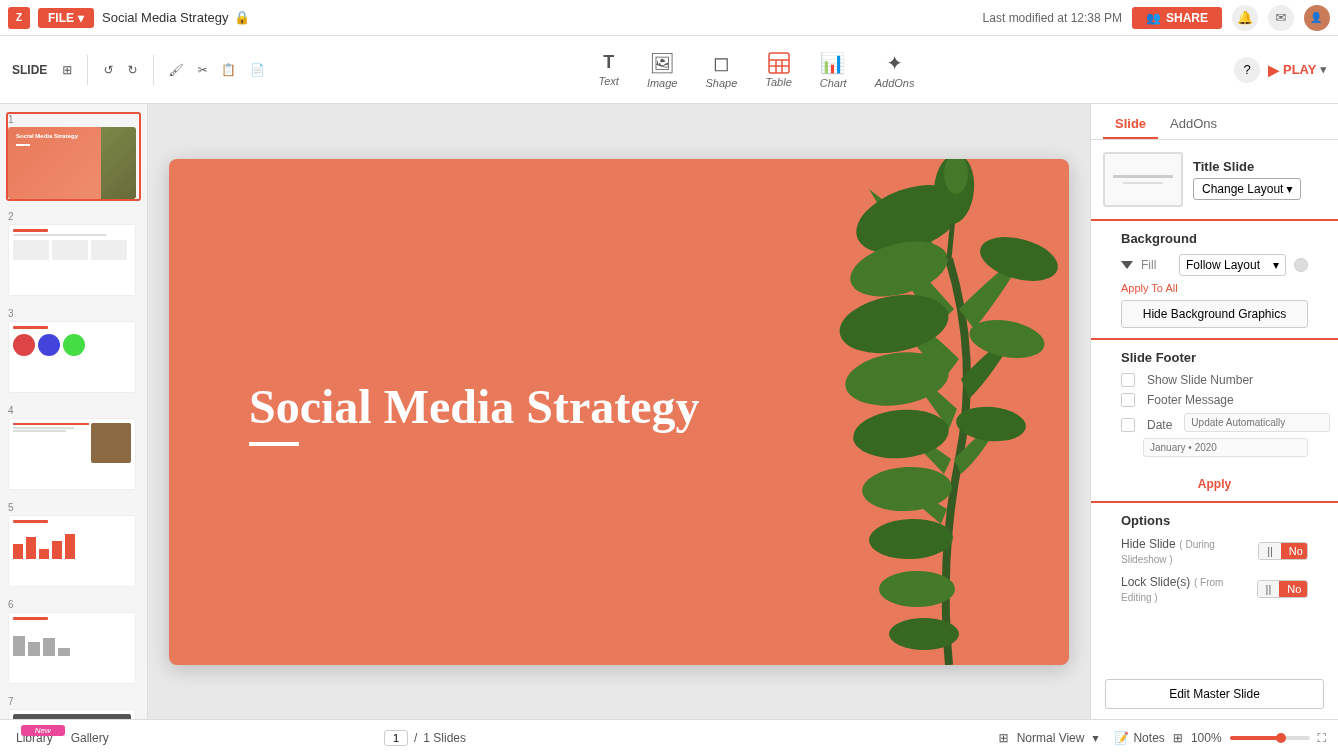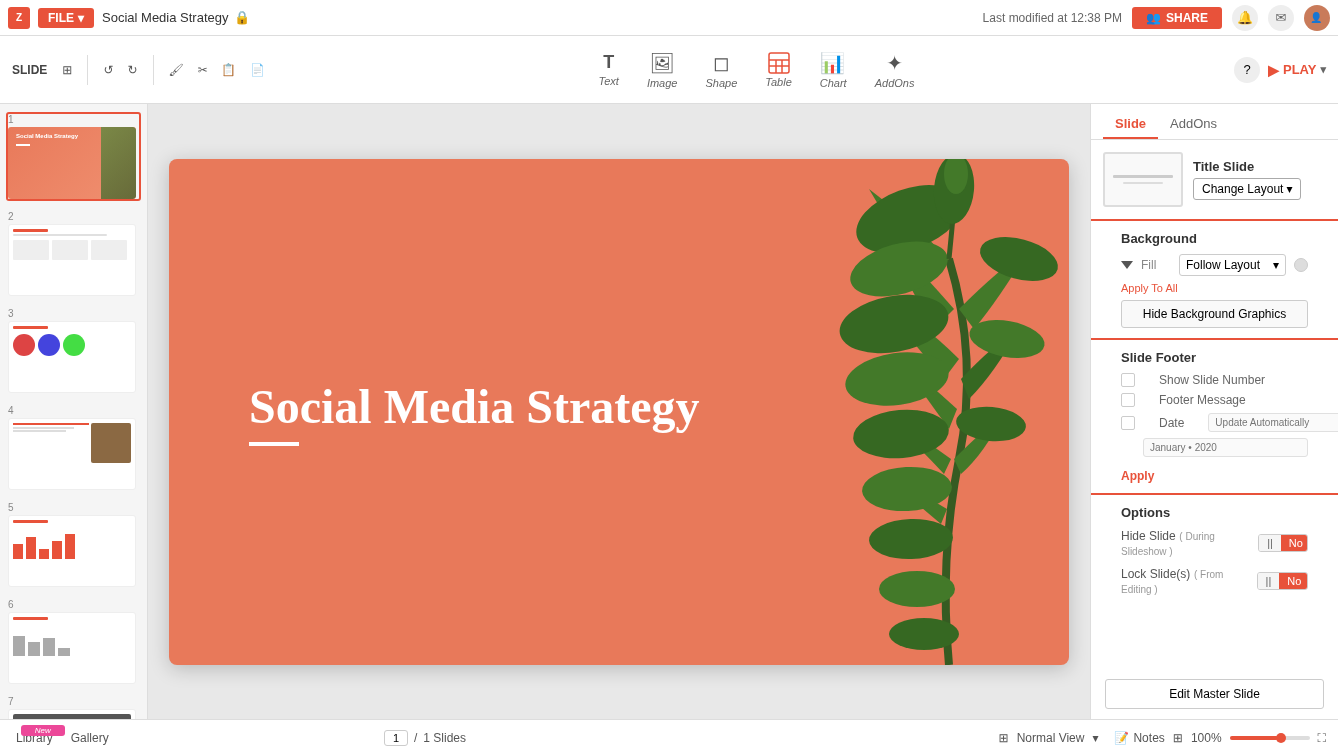--- a/index.html
+++ b/index.html
@@ -81,7 +81,7 @@
     .apply-to-all { font-size: 11px; color: #e8523a; cursor: pointer; margin-bottom: 6px; }
     .hide-bg-btn { width: 100%; border: 1px solid #ccc; background: #f9f9f9; border-radius: 3px; padding: 6px; font-size: 12px; cursor: pointer; text-align: center; }
 
-    .checkbox-row { display: flex; align-items: center; gap: 24px; margin-bottom: 6px; }
+    .checkbox-row { display: flex; align-items: flex-end; gap: 12px; margin-bottom: 6px; }
     .cb { width: 14px; height: 14px; border: 1px solid #ccc; border-radius: 2px; background: #fff; flex-shrink: 0; }
     .cb-label { font-size: 12px; color: #666; }
     .input-placeholder { flex: 1; border: 1px solid #e0e0e0; border-radius: 3px; padding: 3px 6px; font-size: 11px; color: #bbb; background: #fafafa; }

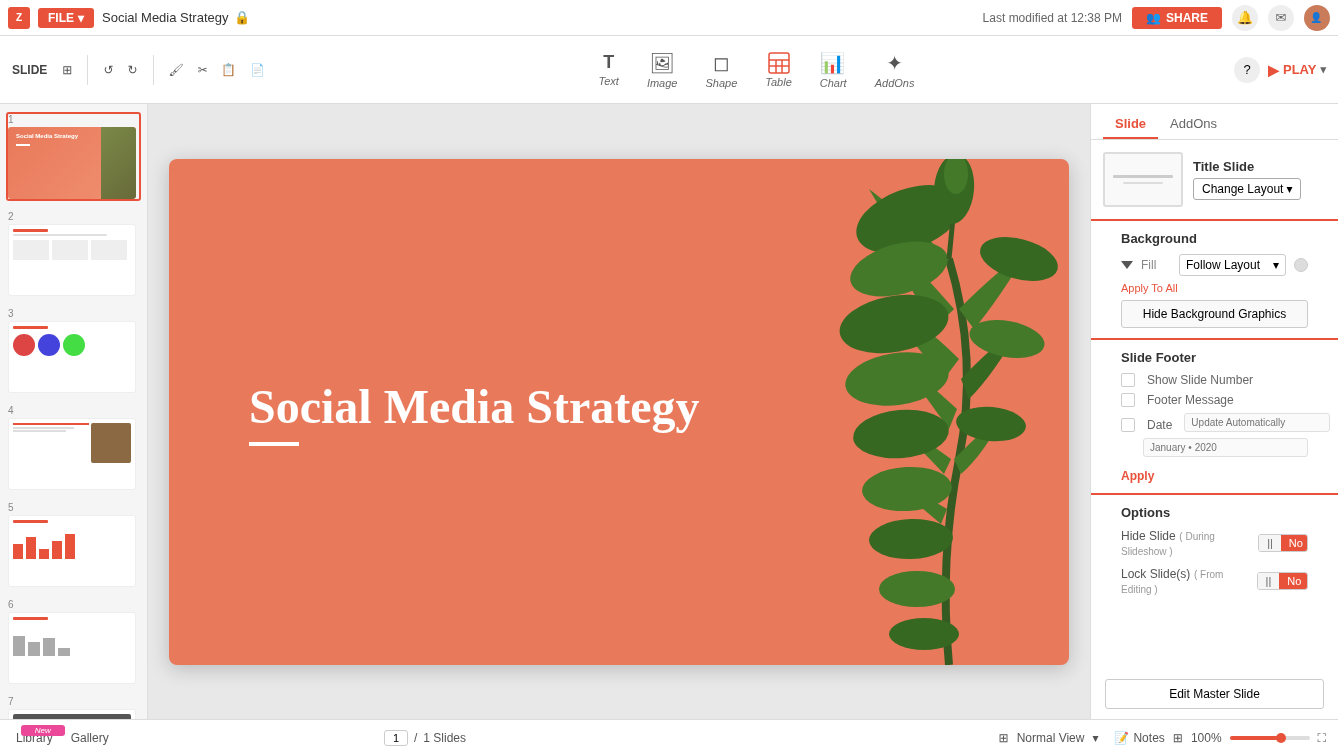--- a/index.html
+++ b/index.html
@@ -85,7 +85,7 @@
     .cb { width: 14px; height: 14px; border: 1px solid #ccc; border-radius: 2px; background: #fff; flex-shrink: 0; }
     .cb-label { font-size: 12px; color: #666; }
     .input-placeholder { flex: 1; border: 1px solid #e0e0e0; border-radius: 3px; padding: 3px 6px; font-size: 11px; color: #bbb; background: #fafafa; }
-    .apply-row { text-align: left; font-size: 11px; color: #e8523a; cursor: pointer; margin-top: 12px; }
+    .apply-row { text-align: center; font-size: 11px; color: #e8523a; cursor: pointer; margin-top: 20px; }
 
     
     .options-row { display: flex; align-items: center; justify-content: flex-end; margin-bottom: 8px; }

